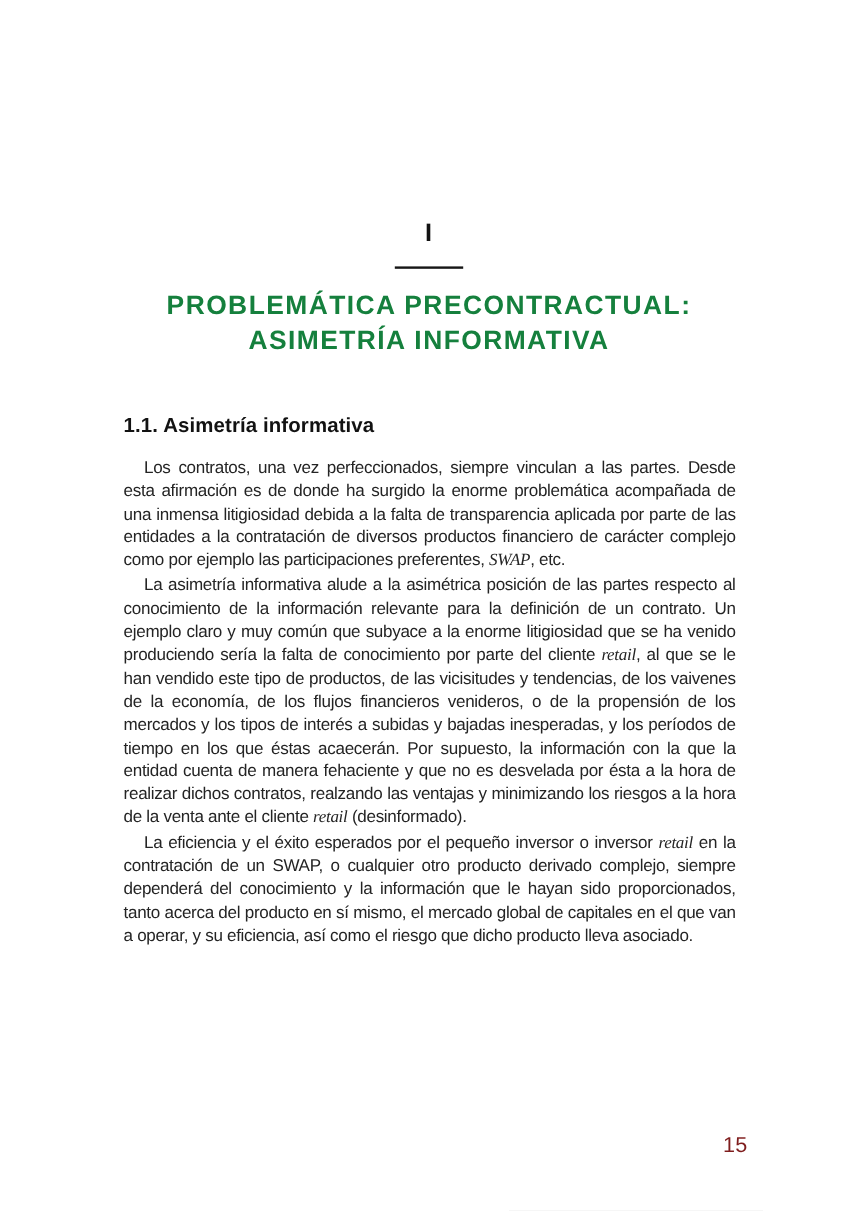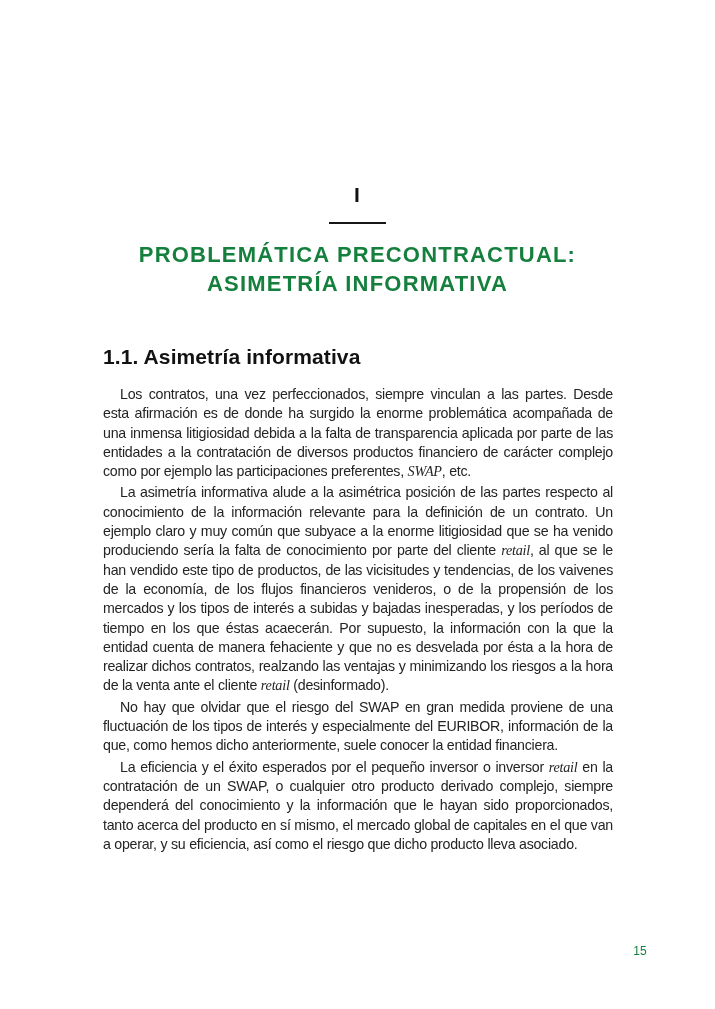--- a/index.html
+++ b/index.html
@@ -54,7 +54,7 @@
   }
   .section-heading {
     margin: 0 0 16px;
-    font-size: 21px;
+    font-size: 17px;
     font-weight: 700;
     color: #121212;
     letter-spacing: 0.1px;

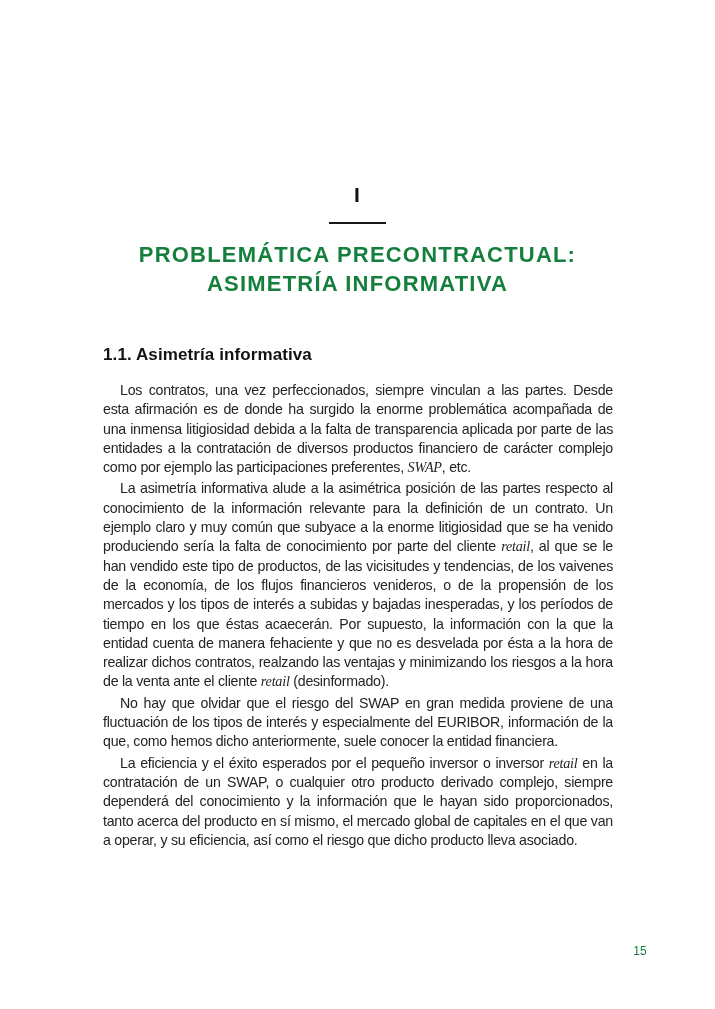--- a/index.html
+++ b/index.html
@@ -98,7 +98,6 @@
     <div class="body-text">
       <p class="para"><span>Los contratos, una vez perfeccionados, siempre vinculan a las partes. Desde esta afirmación es de donde ha surgido la enorme problemática acompañada de una inmensa litigiosidad debida a la falta de transparencia aplicada por parte de las entidades a la contratación de diversos productos financiero de carácter complejo como por ejemplo las participaciones preferentes, </span><em>SWAP</em><span>, etc.</span></p>
       <p class="para"><span>La asimetría informativa alude a la asimétrica posición de las partes respecto al conocimiento de la información relevante para la definición de un contrato. Un ejemplo claro y muy común que subyace a la enorme litigiosidad que se ha venido produciendo sería la falta de conocimiento por parte del cliente </span><em>retail</em><span>, al que se le han vendido este tipo de productos, de las vicisitudes y tendencias, de los vaivenes de la economía, de los flujos financieros venideros, o de la propensión de los mercados y los tipos de interés a subidas y bajadas inesperadas, y los períodos de tiempo en los que éstas acaecerán. Por supuesto, la información con la que la entidad cuenta de manera fehaciente y que no es desvelada por ésta a la hora de realizar dichos contratos, realzando las ventajas y minimizando los riesgos a la hora de la venta ante el cliente </span><em>retail</em><span> (desinformado).</span></p>
-      <p class="para"><span>No hay que olvidar que el riesgo del SWAP en gran medida proviene de una fluctuación de los tipos de interés y especialmente del EURIBOR, información de la que, como hemos dicho anteriormente, suele conocer la entidad financiera.</span></p>
       <p class="para"><span>La eficiencia y el éxito esperados por el pequeño inversor o inversor </span><em>retail</em><span> en la contratación de un SWAP, o cualquier otro producto derivado complejo, siempre dependerá del conocimiento y la información que le hayan sido proporcionados, tanto acerca del producto en sí mismo, el mercado global de capitales en el que van a operar, y su eficiencia, así como el riesgo que dicho producto lleva asociado.</span></p>
     </div>
   </section>

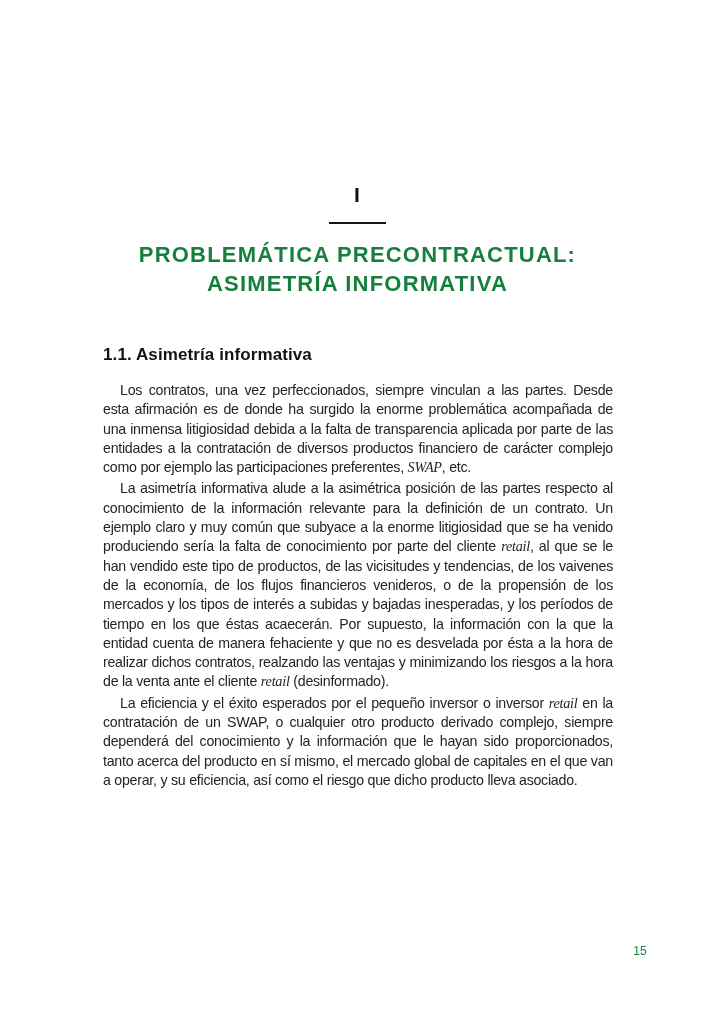--- a/index.html
+++ b/index.html
@@ -73,9 +73,9 @@
   .page-number {
     position: absolute;
     top: 944px;
-    right: 68px;
-    font-size: 12px;
-    color: #15803d;
+    right: 92px;
+    font-size: 18px;
+    color: #7f1d1d;
     letter-spacing: 0.2px;
   }
 </style>

